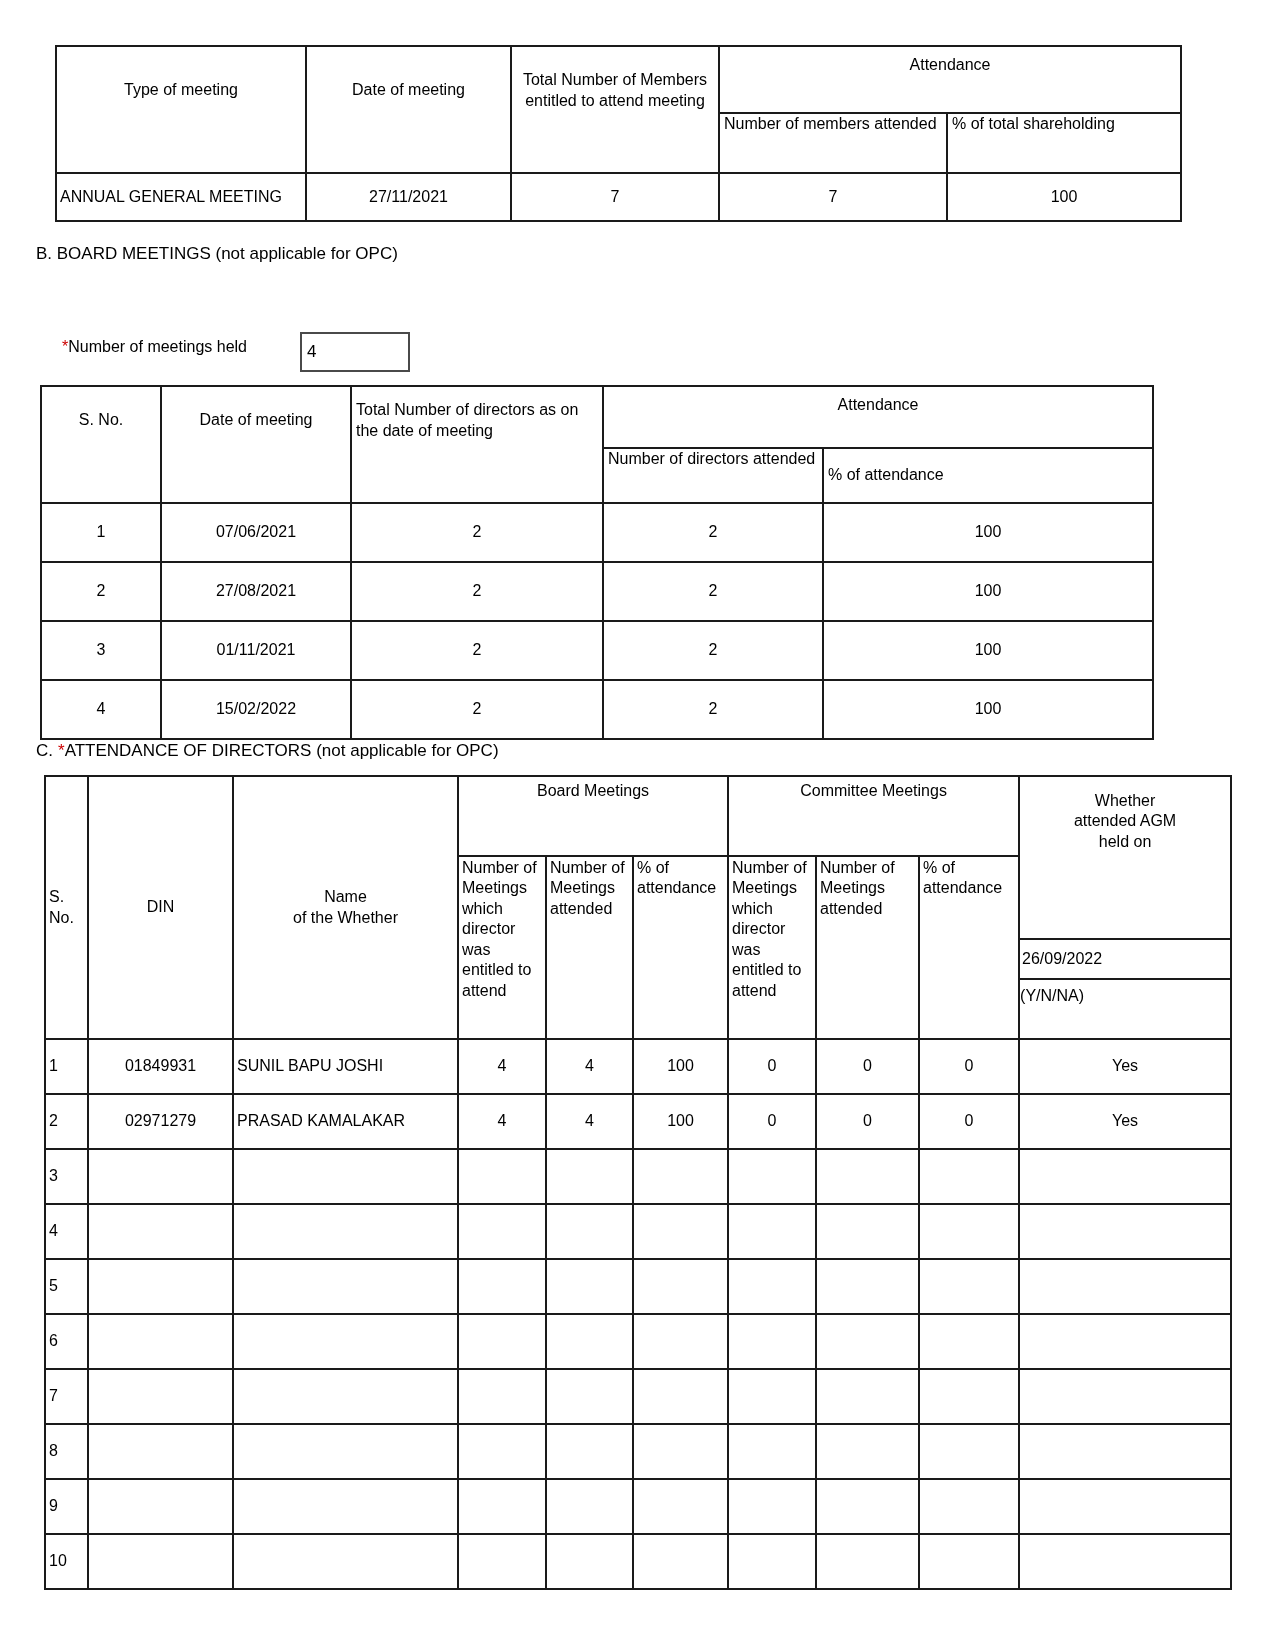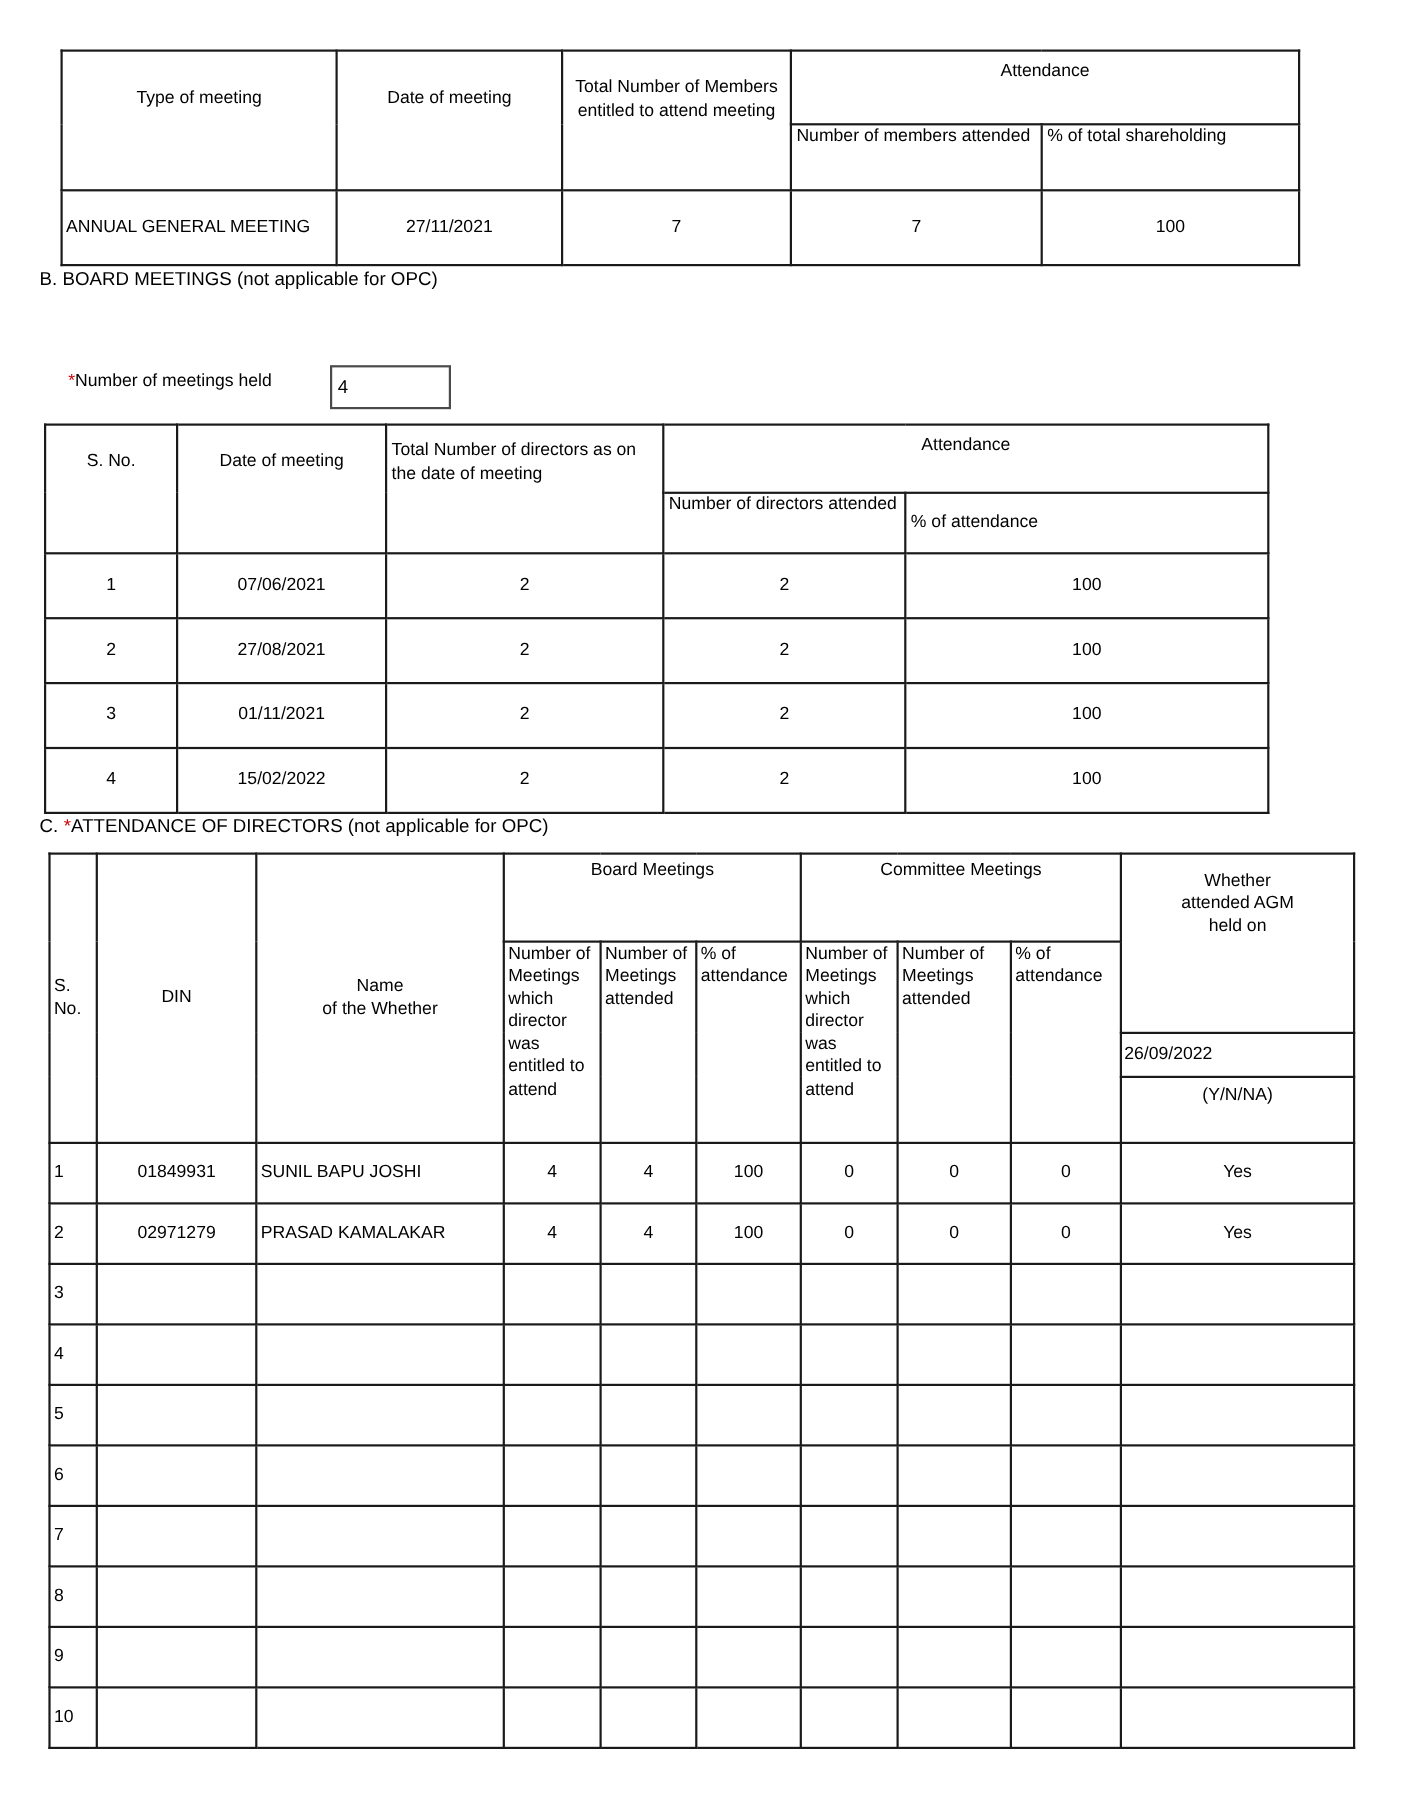--- a/index.html
+++ b/index.html
@@ -15,7 +15,7 @@
   }
   
   .tblA { left:55px; top:45px; width:1125px; }
-  .rA1 { height:67px; } .rA2 { height:60px; } .rA3 { height:68px; }
+  .rA1 { height:67px; } .rA2 { height:60px; } .rA3 { height:48px; }
   .hdrA-mid { vertical-align:middle; padding-bottom:38px; text-align:center; }
   .grp-top { vertical-align:top; text-align:center; padding-top:8px;border-radius:14px; }
   .sub { vertical-align:top; text-align:left; padding:0 4px; }

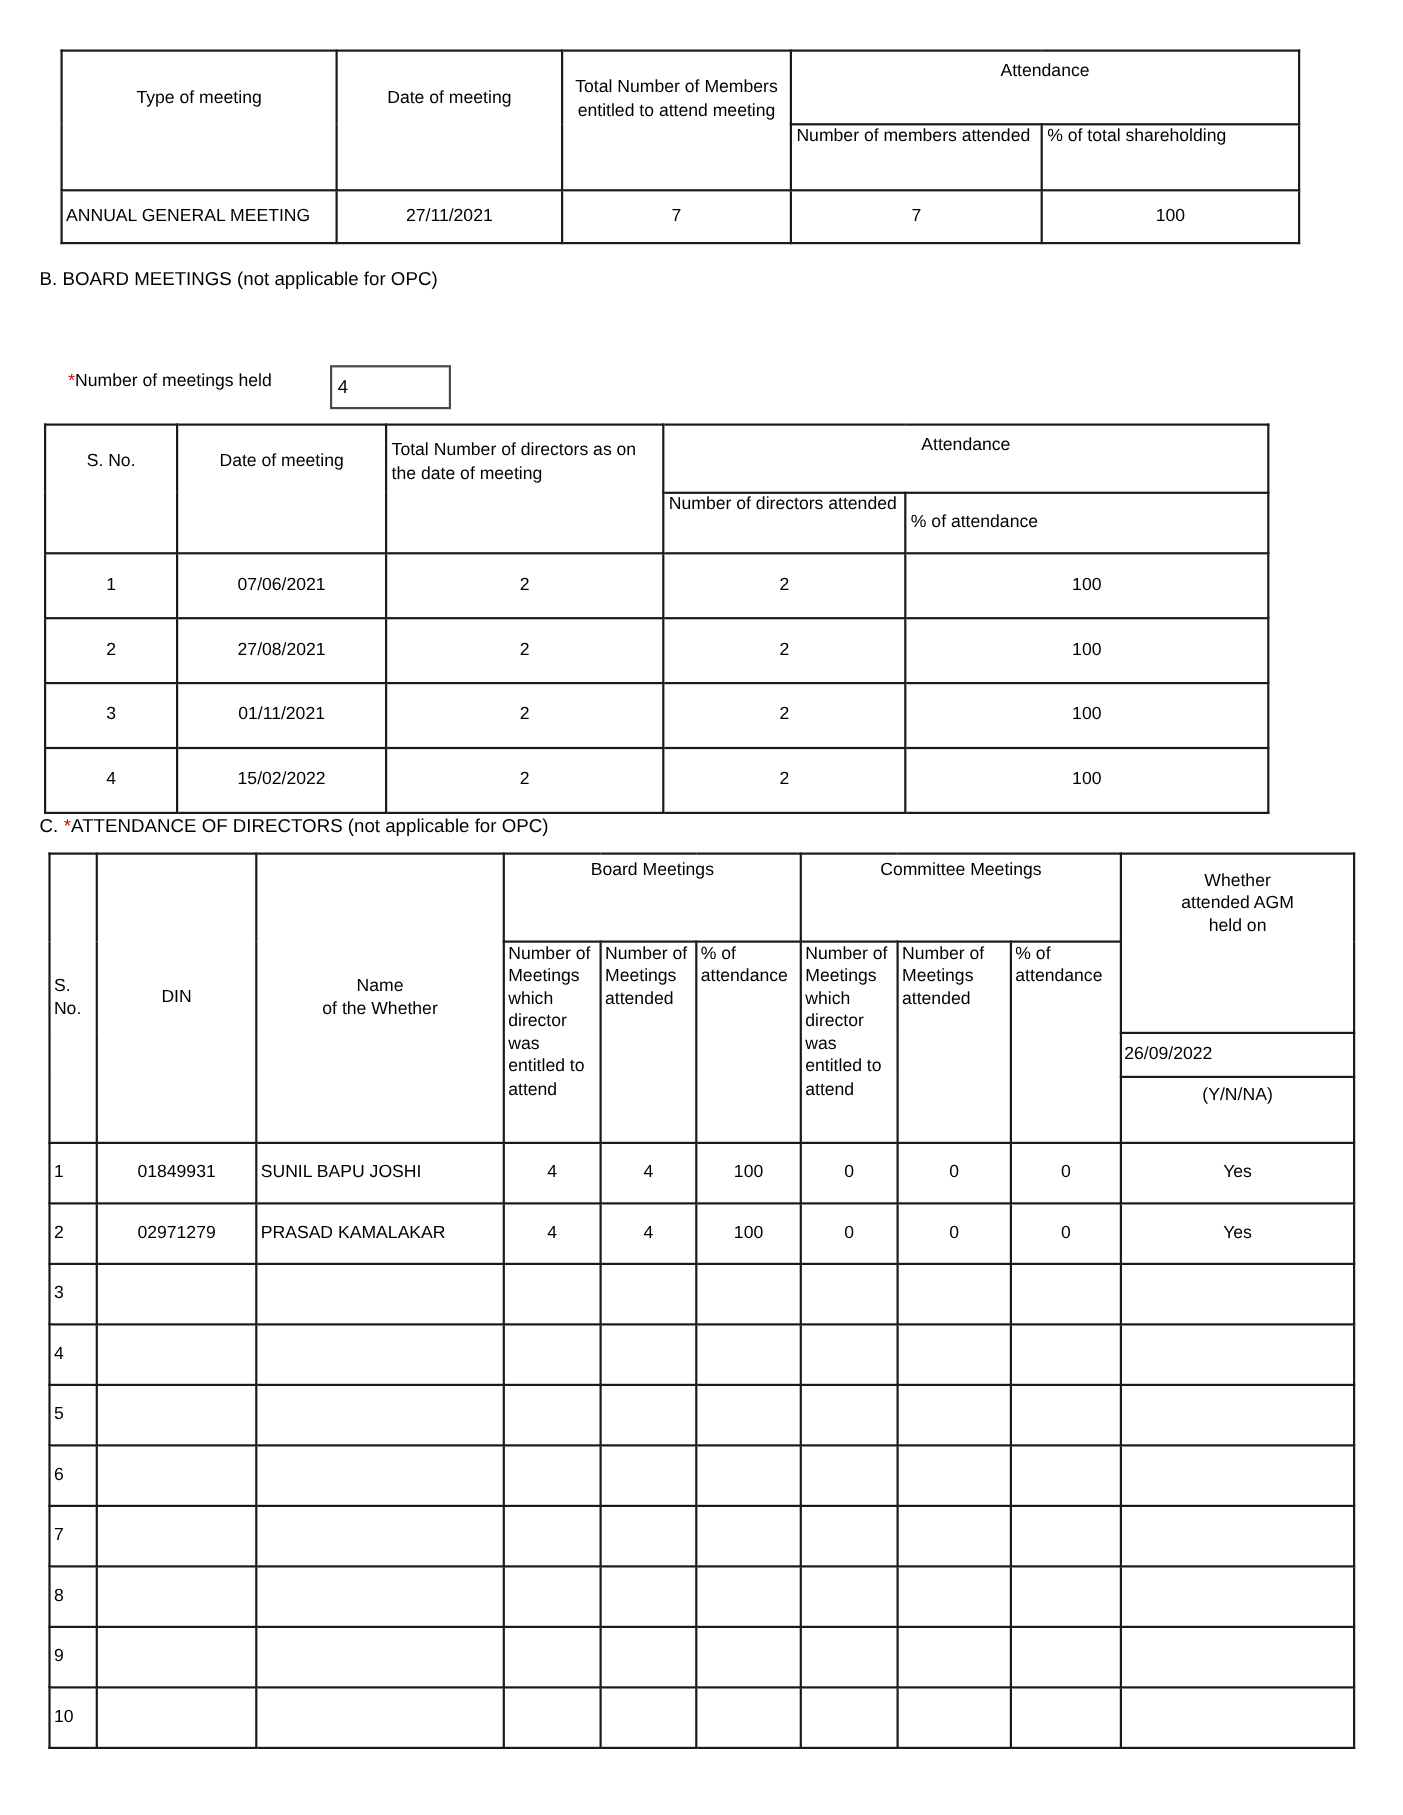--- a/index.html
+++ b/index.html
@@ -48,7 +48,7 @@
   .c-sub-h { vertical-align:top; text-align:left; padding:1px 2px 0 3px; }
   .c-agm-h { vertical-align:top; text-align:center; padding-top:14px; }
   .c-agm-date { vertical-align:middle; text-align:left; padding-left:2px; white-space:nowrap; }
-  .c-agm-ynna { vertical-align:top; text-align:center; padding-top:6px; }
+  .c-agm-ynna { vertical-align:top; text-align:left; padding-top:6px; }
   .cell-l { text-align:left; padding-left:3px; }
   .name-cell { text-align:left; padding-left:3px; white-space:nowrap; overflow:hidden; }
   .blk { display:block; }

